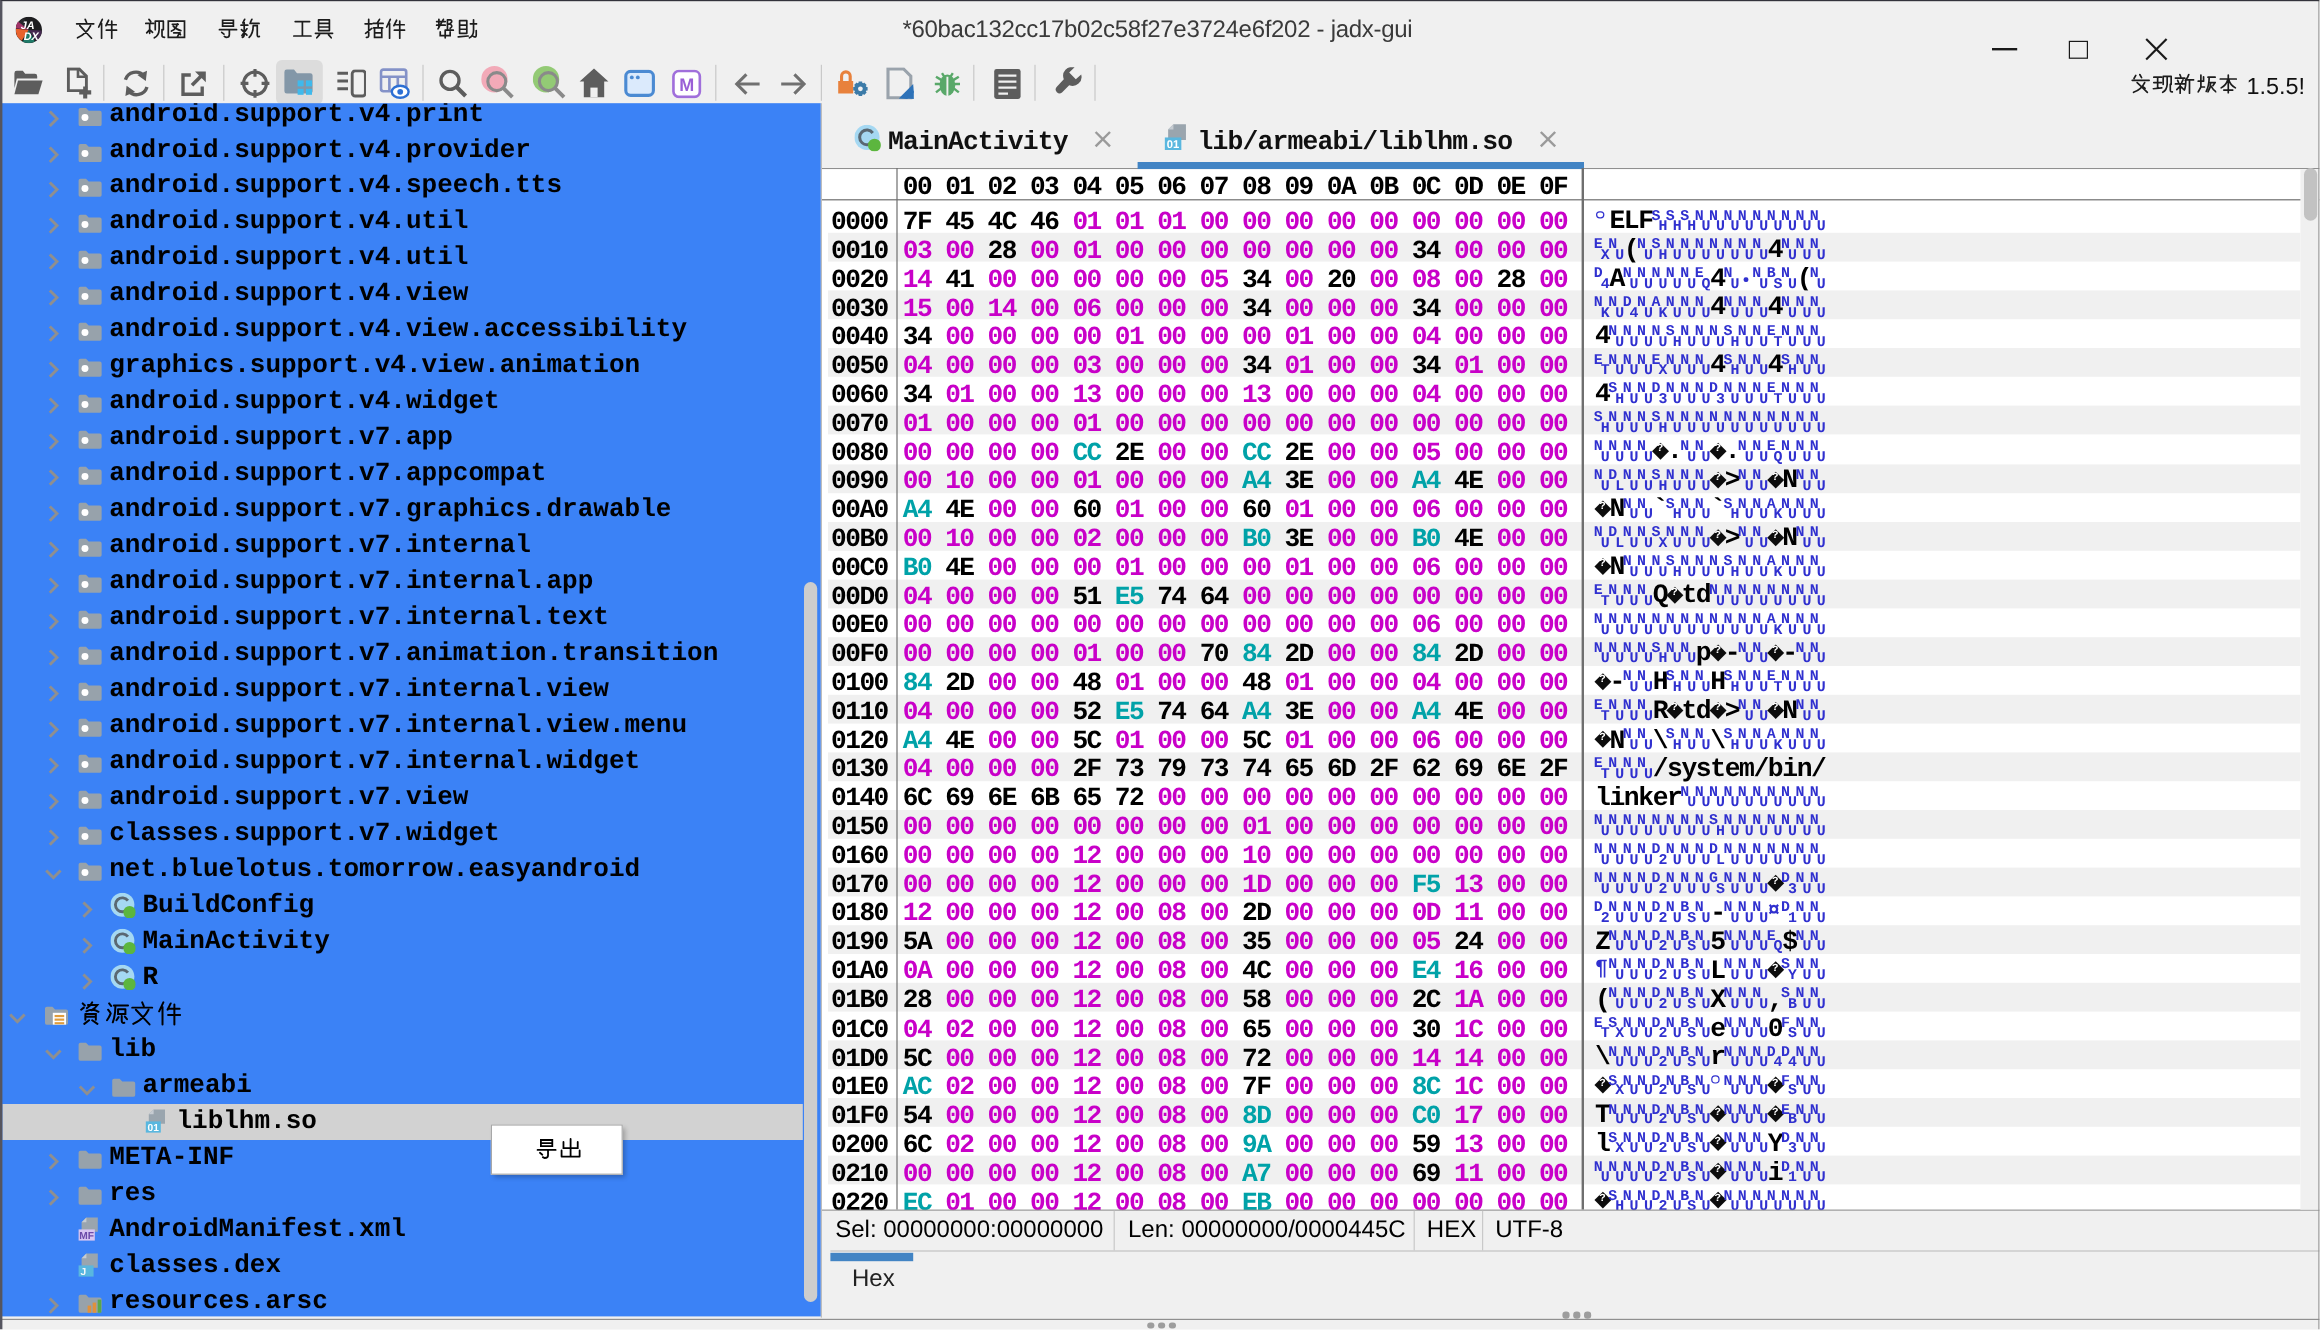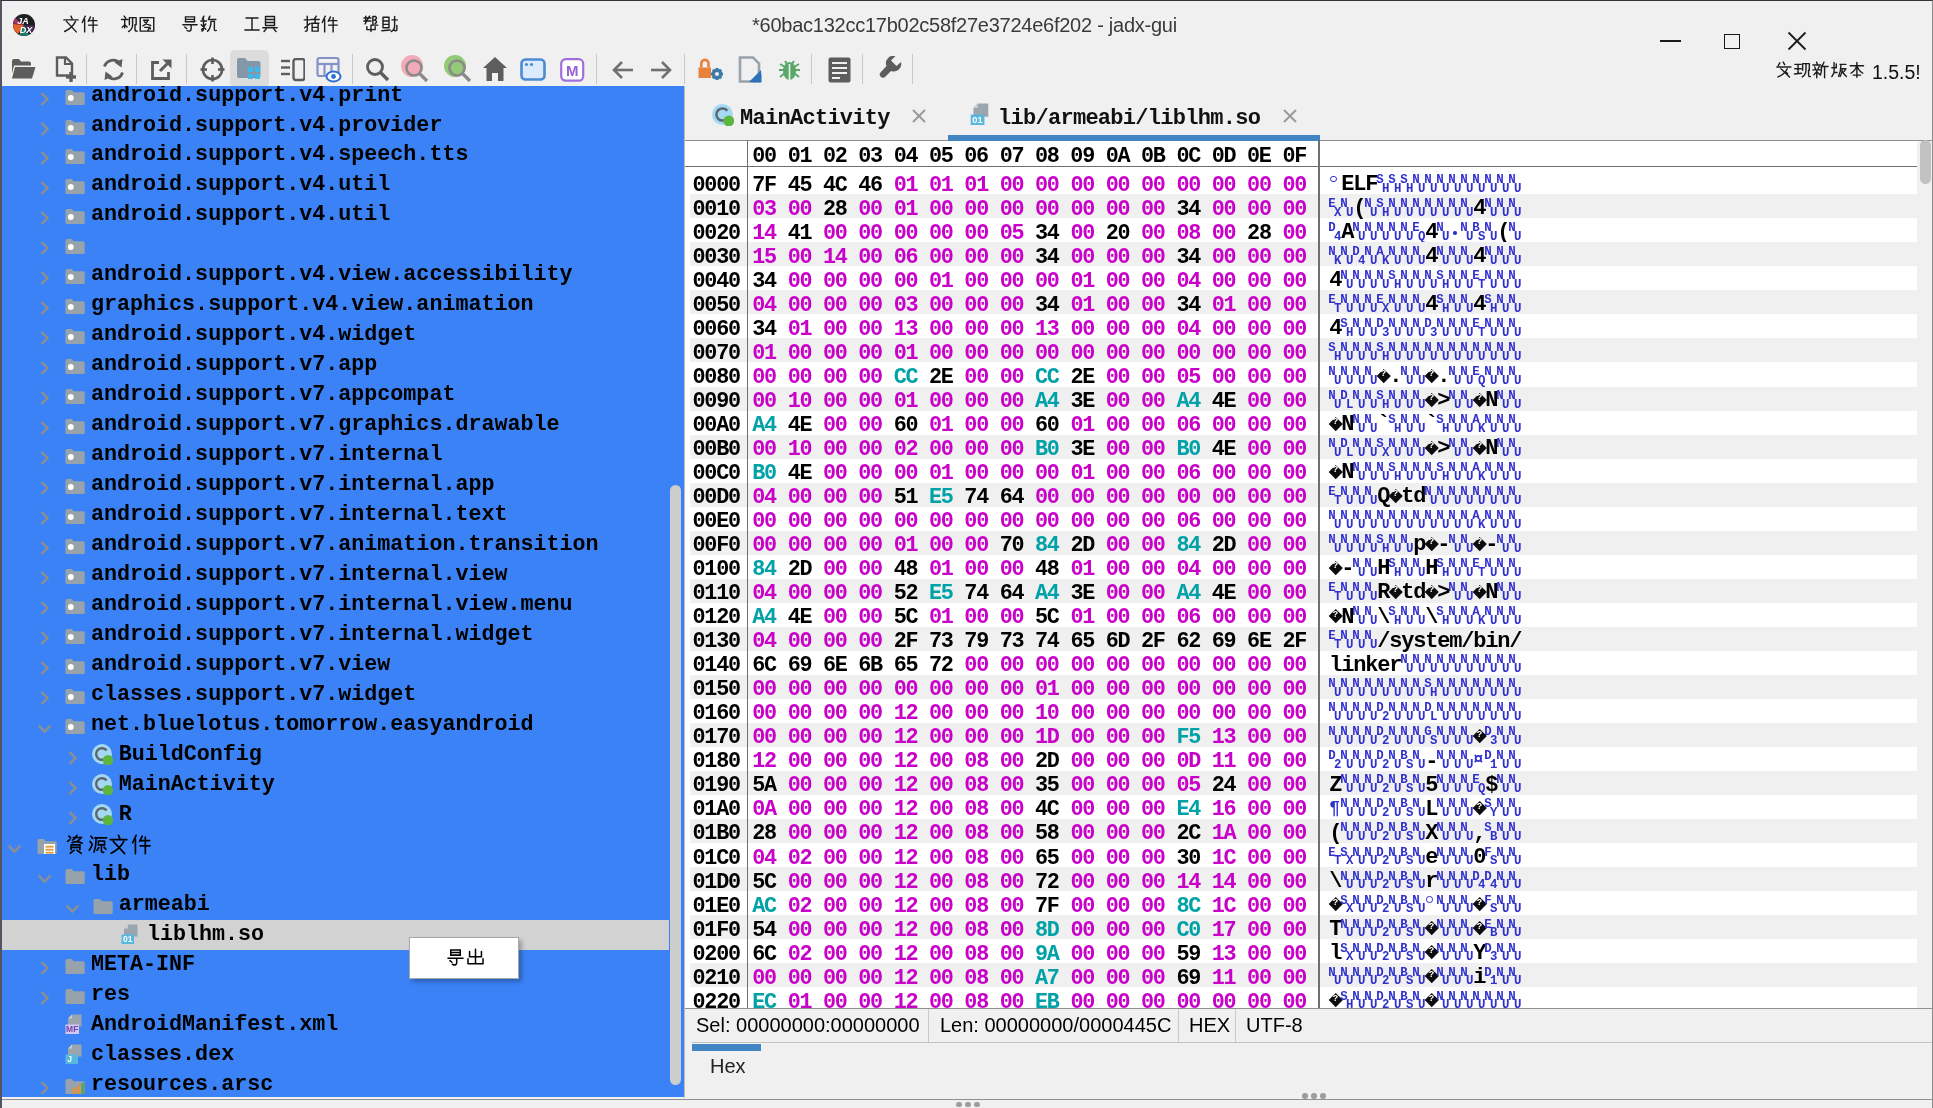--- a/index.html
+++ b/index.html
@@ -430,6 +430,7 @@
 <svg class="ticon" style="left:63px;top:6px" width="22" height="18" viewBox="0 0 22 18">
         <use href="#foldpkg"></use>
       </svg>
+<span class="treetxt" style="left:90px">android.support.v4.view</span>
 </div>
 <div class="treerow" style="left:0;top:174.3px;width:683px">
 <svg class="chev" style="left:37px" width="14" height="18" viewBox="0 0 14 18">

